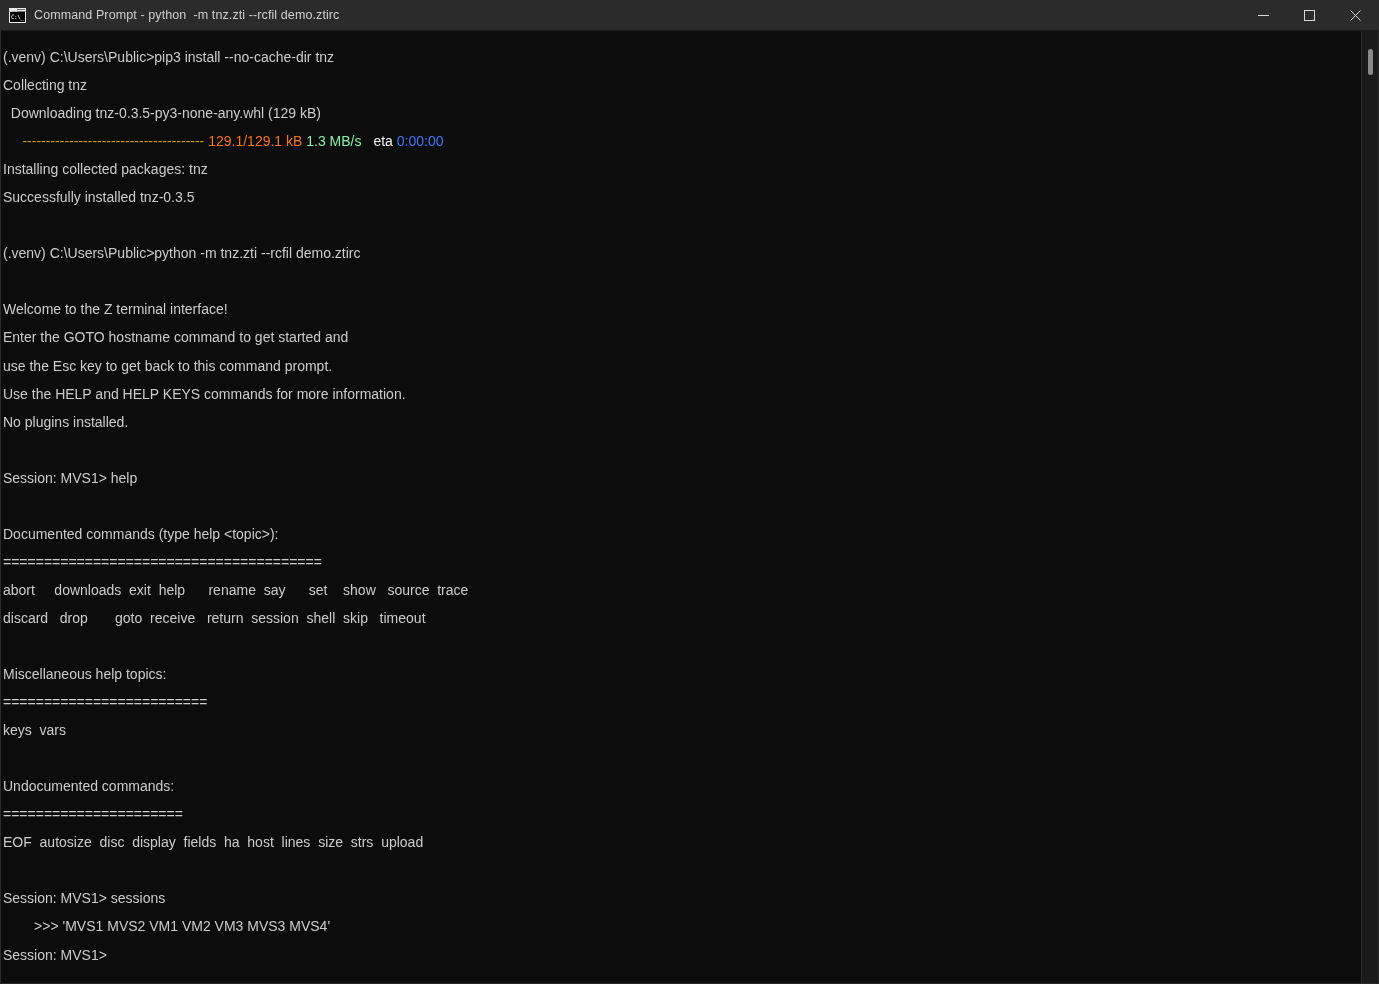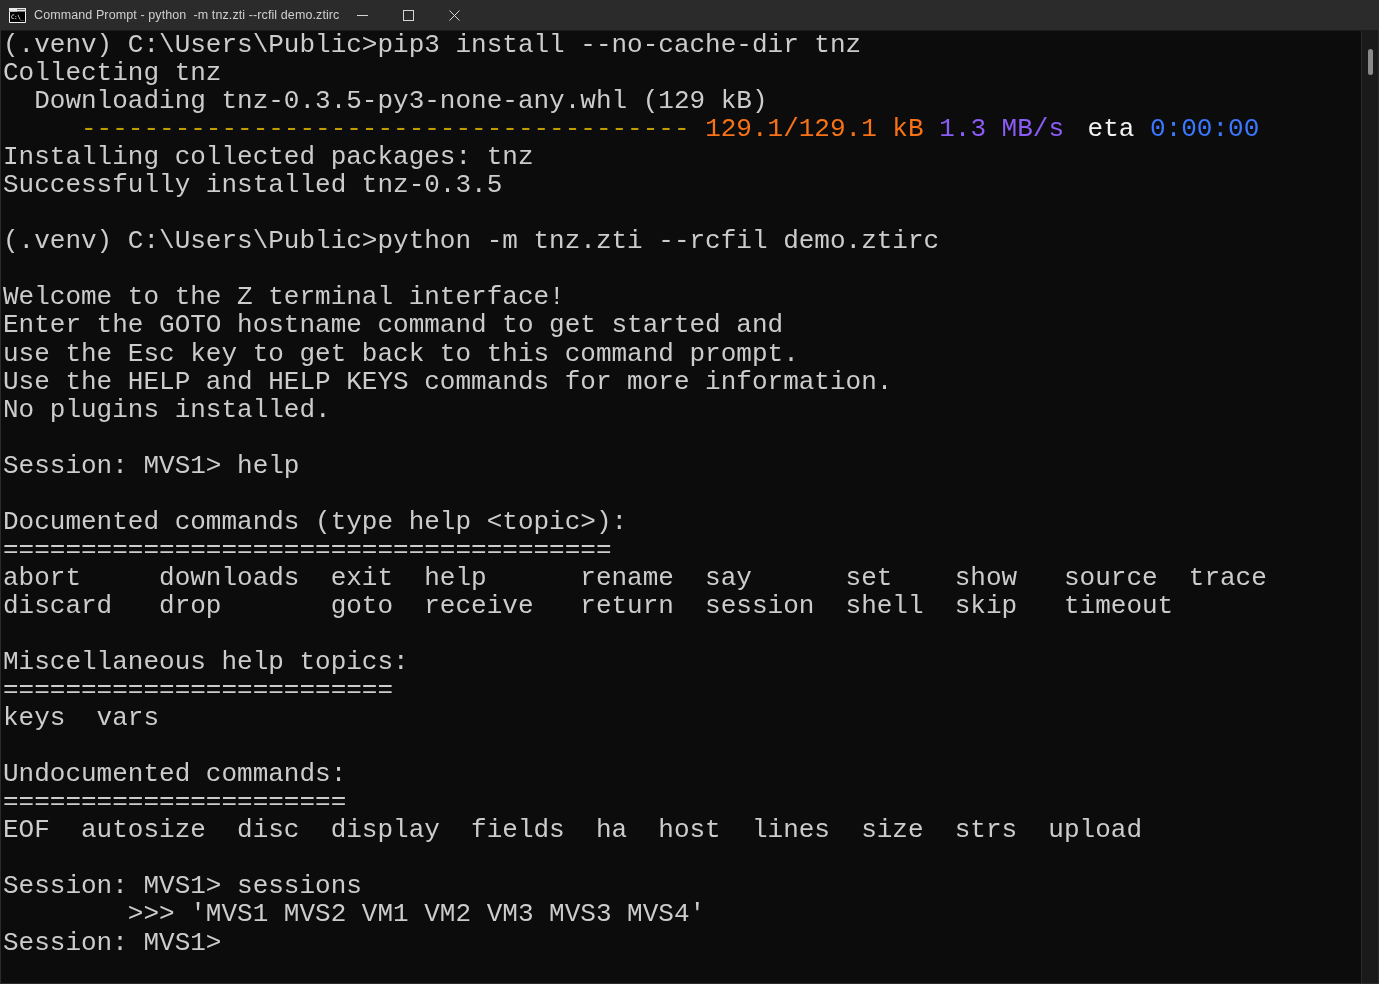--- a/index.html
+++ b/index.html
@@ -35,7 +35,7 @@
     background: #2b2b2b;
     display: flex;
     align-items: center;
-    justify-content: flex-start;
+    justify-content: space-between;
     user-select: none;
     border-bottom: 1px solid #1c1c1c;
   }

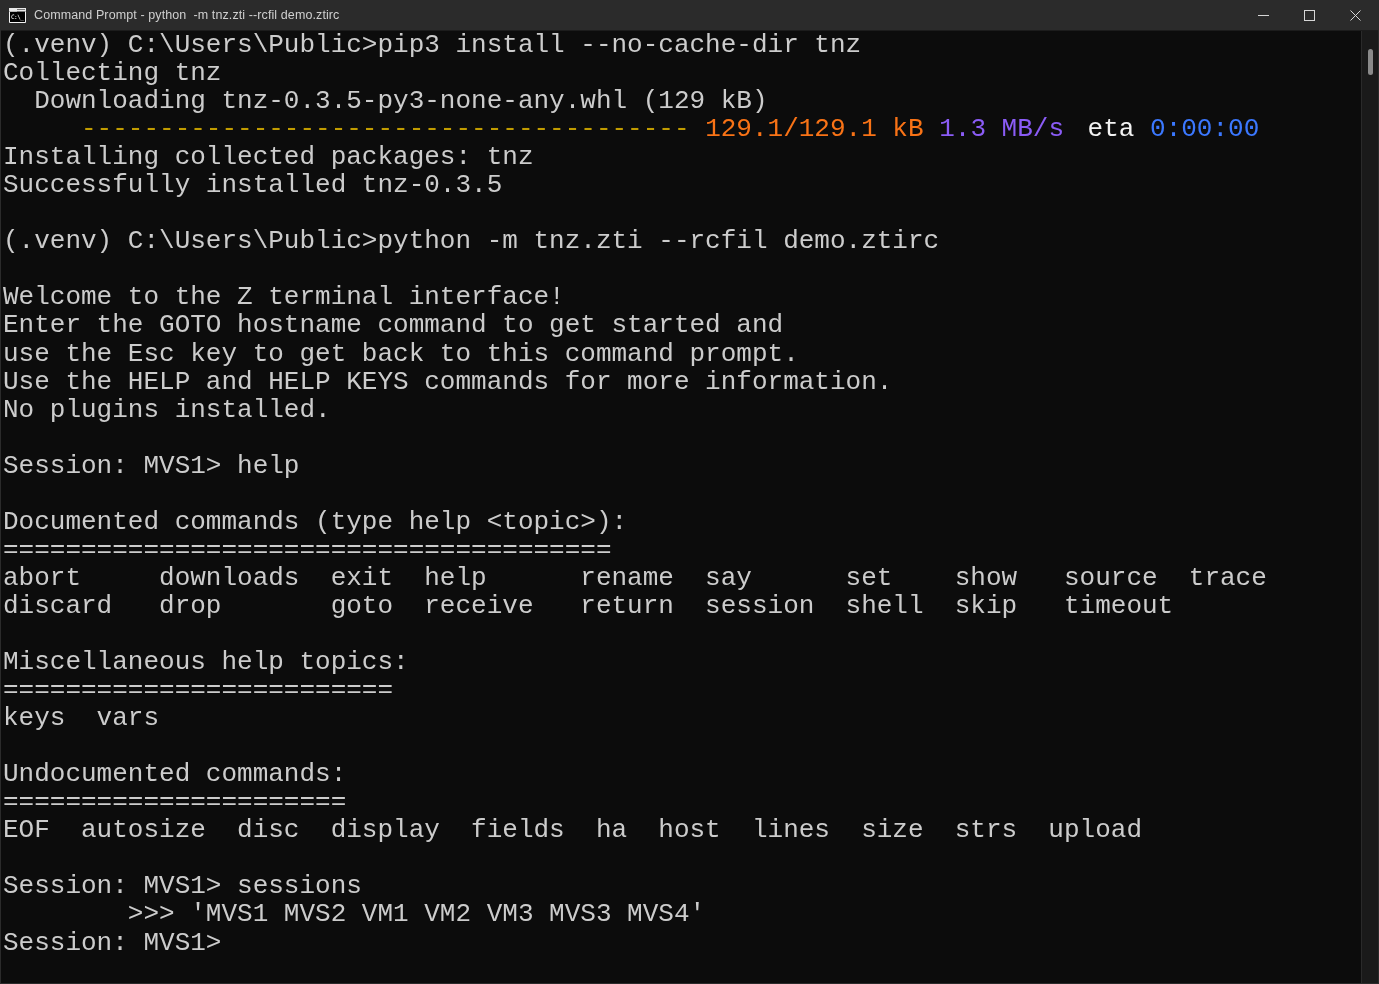--- a/index.html
+++ b/index.html
@@ -114,9 +114,9 @@
   }
   #screen {
     flex: 1 1 auto;
-    padding: 0 0 0 2px;
-    font-family: Liberation Mono, monospace;
-    font-size: 26px;
+    padding: 12px 0 0 2px;
+    font-family: Liberation Sans, sans-serif;
+    font-size: 14px;
     line-height: 28.05px;
     color: #cccccc;
     white-space: pre;

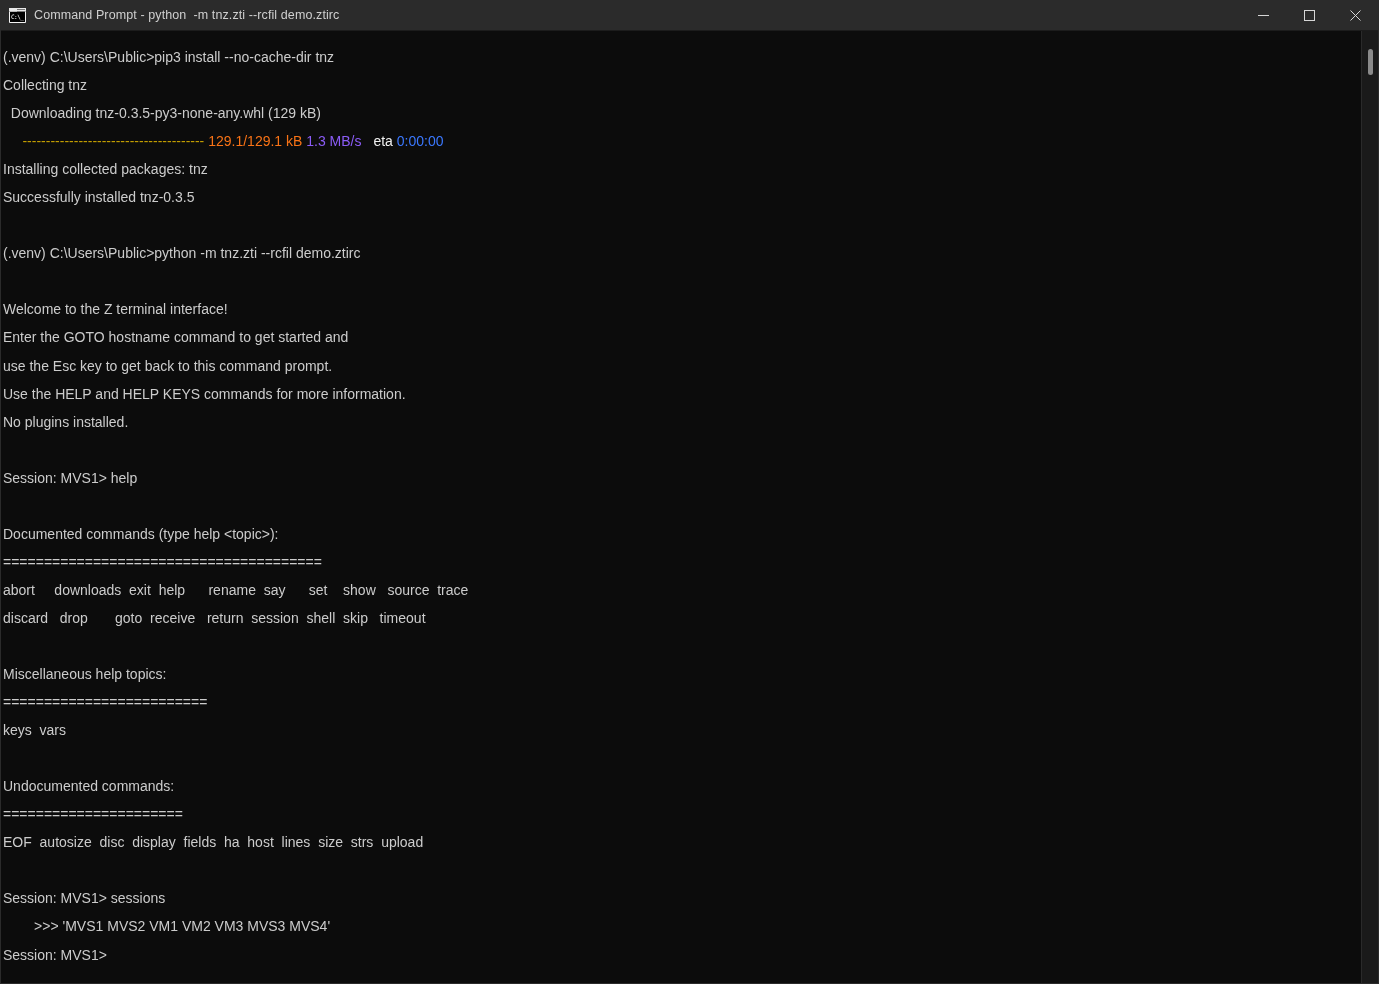--- a/index.html
+++ b/index.html
@@ -130,7 +130,7 @@
   }
   .c-default { color: #cccccc; }
   .c-green   { color: #f97316; }
-  .c-red     { color: #8b5cf6; }
+  .c-red     { color: #86efac; }
   .c-yellow  { color: #c19c00; }
   .c-blue    { color: #3b78ff; margin-top: 19px; }
   .c-white   { color: #f2f2f2; margin-left: 8px; }

